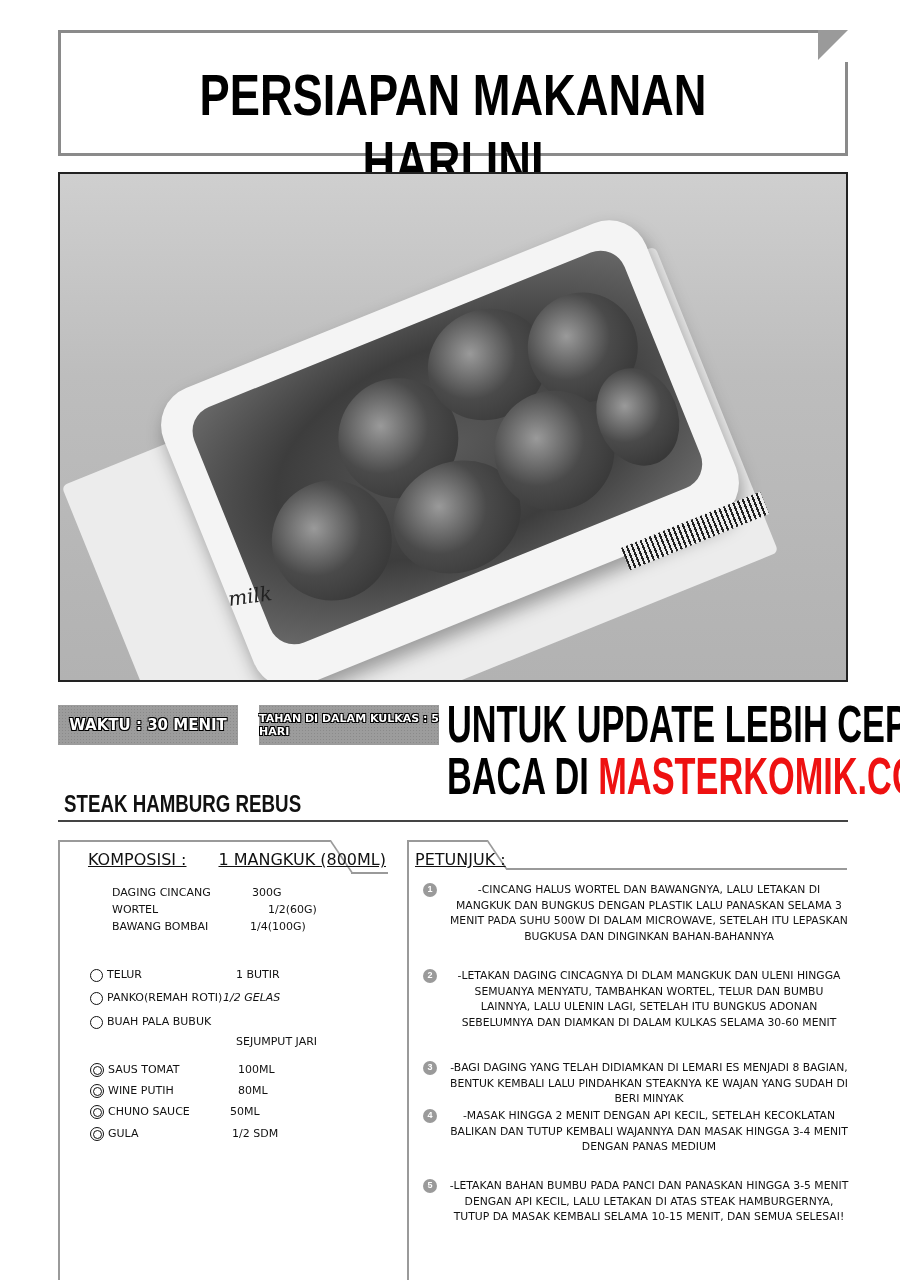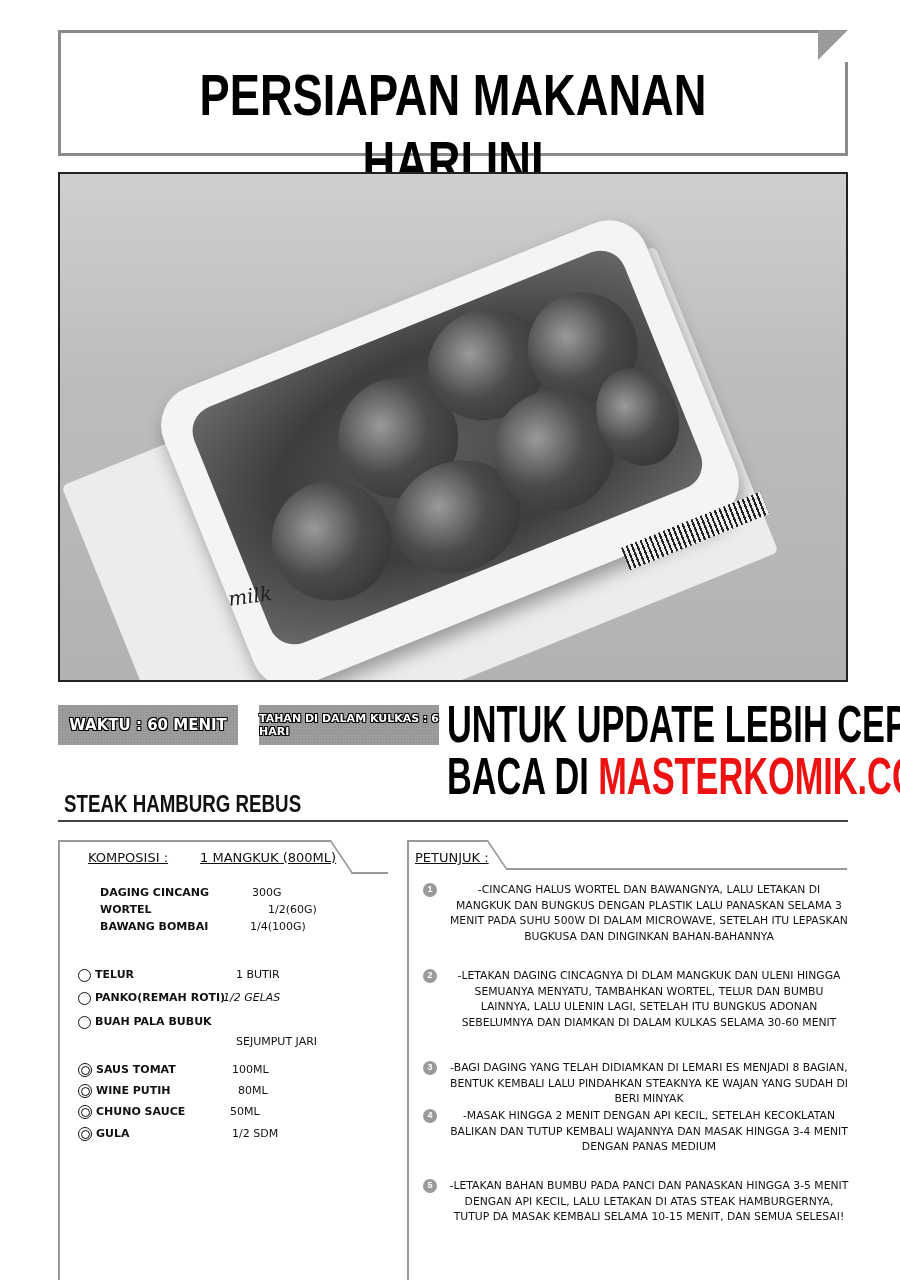--- a/index.html
+++ b/index.html
@@ -152,7 +152,7 @@
   <div class="milk-label">milk</div>
 </div>
 
-<div class="badge badge-time">WAKTU : 60 MENIT</div>
+<div class="badge badge-time">WAKTU : 30 MENIT</div>
 <div class="badge badge-storage">TAHAN DI DALAM KULKAS : 6 HARI</div>
 
 <div class="promo">

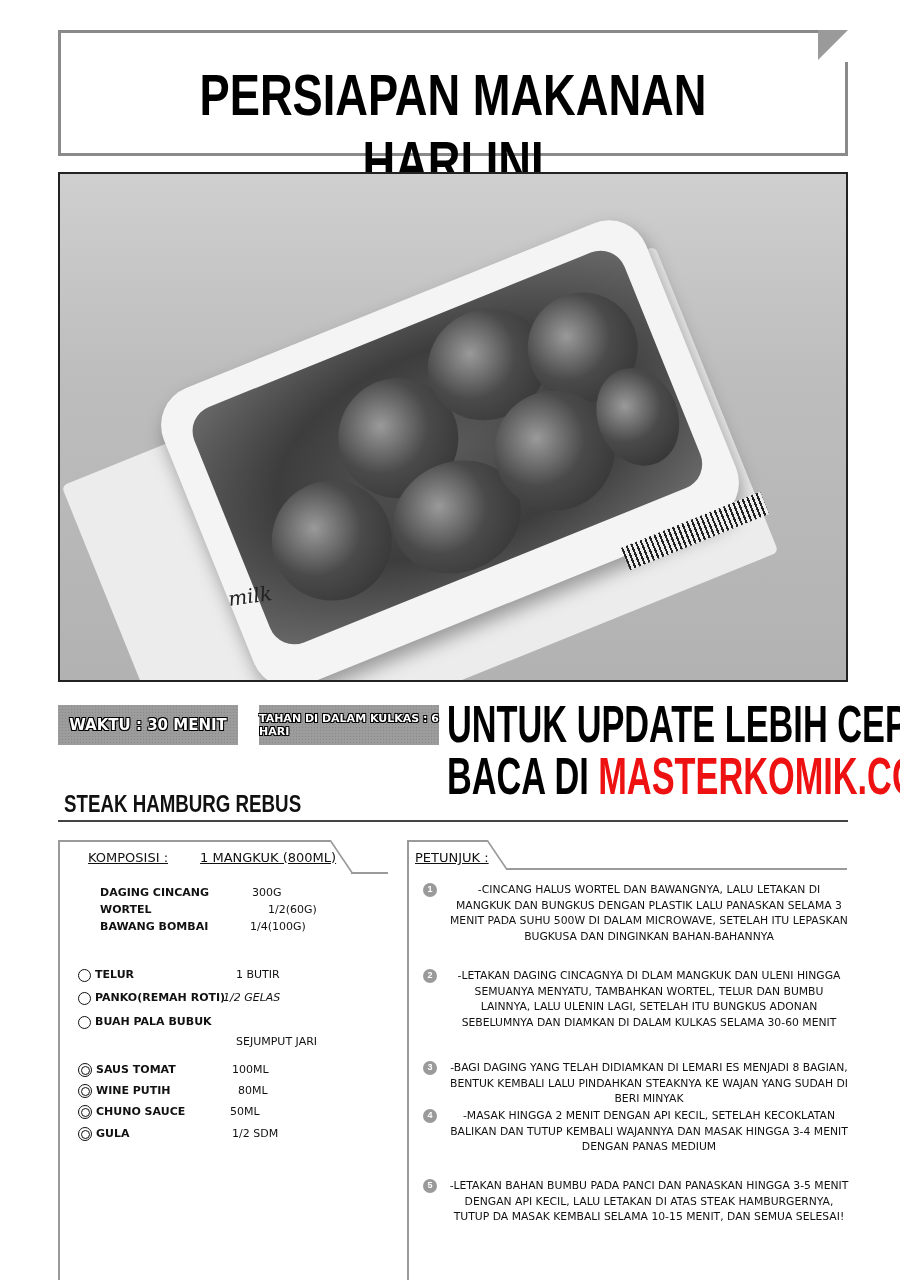--- a/index.html
+++ b/index.html
@@ -153,7 +153,7 @@
 </div>
 
 <div class="badge badge-time">WAKTU : 30 MENIT</div>
-<div class="badge badge-storage">TAHAN DI DALAM KULKAS : 6 HARI</div>
+<div class="badge badge-storage">TAHAN DI DALAM KULKAS : 5 HARI</div>
 
 <div class="promo">
   <div>UNTUK UPDATE LEBIH CEPAT:</div>

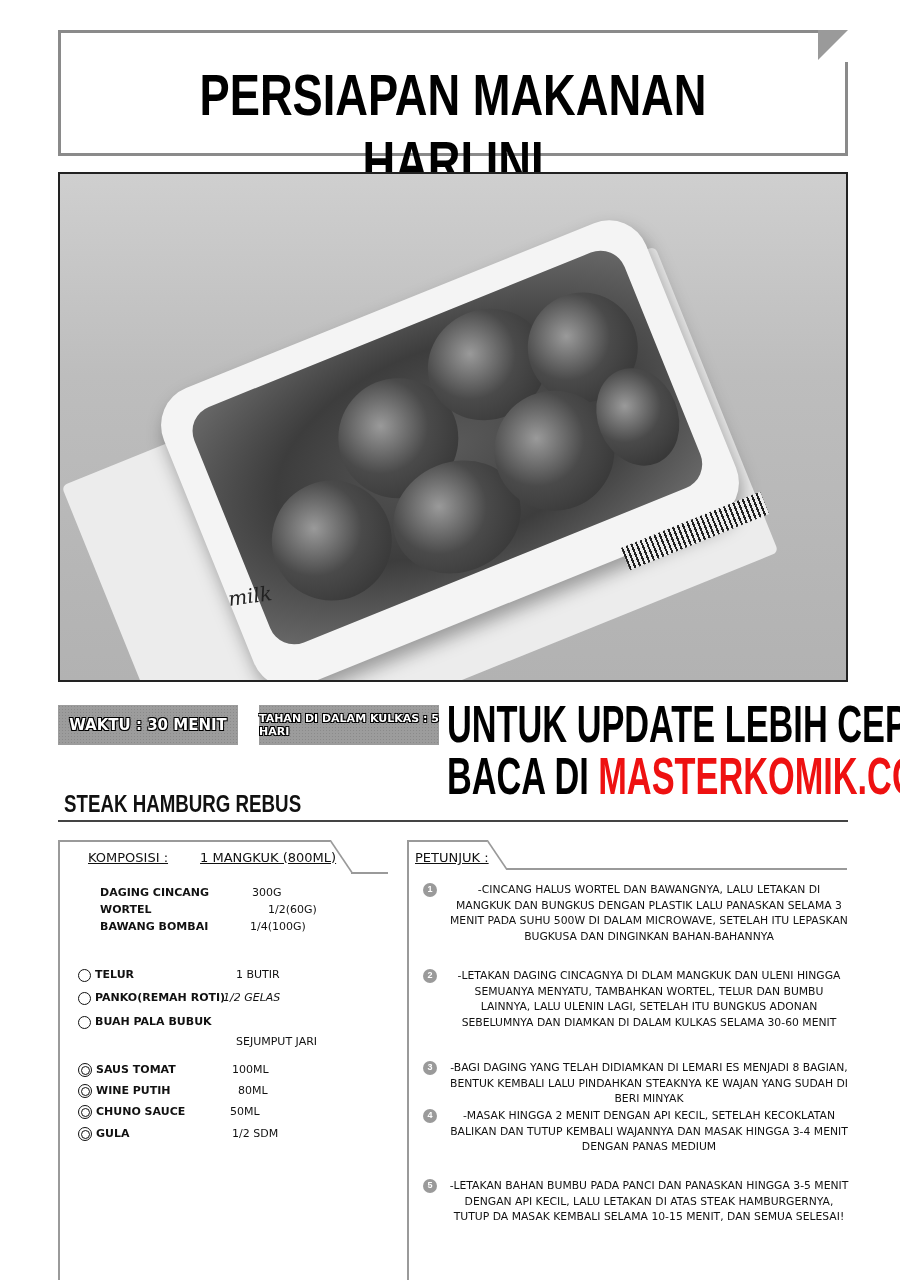--- a/index.html
+++ b/index.html
@@ -106,7 +106,7 @@
     .panel-right .edge-slant { position: absolute; left: 79px; top: 2px; width: 2px; height: 30px; background: #9a9a9a; transform: skewX(34deg); transform-origin: top; }
     .panel-right .edge-top2 { position: absolute; left: 100px; top: 30px; width: 340px; height: 2px; background: #9a9a9a; }
 
-    .panel-heading { position: absolute; font-size: 13px; text-decoration: underline; white-space: nowrap; }
+    .panel-heading { position: absolute; font-size: 16px; text-decoration: underline; white-space: nowrap; }
     .composition-heading { left: 30px; top: 12px; }
     .composition-heading .yield { margin-left: 32px; }
     .directions-heading { left: 8px; top: 12px; }

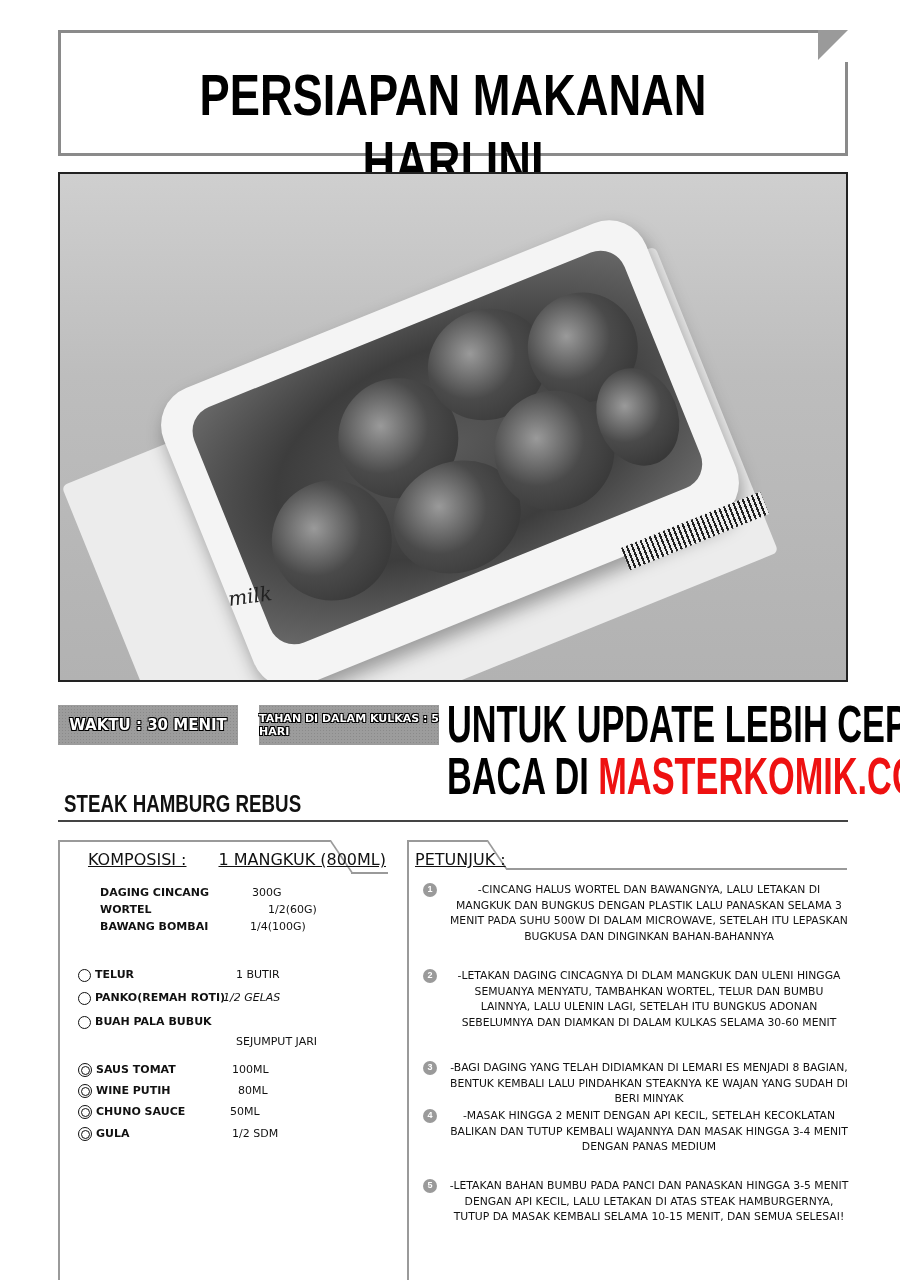--- a/index.html
+++ b/index.html
@@ -112,7 +112,7 @@
     .directions-heading { left: 8px; top: 12px; }
 
     .ing-row { position: absolute; font-size: 11px; white-space: nowrap; }
-    .ing-row .name { position: absolute; left: 0; font-weight: bold; }
+    .ing-row .name { position: absolute; left: 12px; }
     .ing-row .qty { position: absolute; }
     .marker { display: inline-block; vertical-align: middle; margin-right: 4px; }
     .marker-circle { width: 13px; height: 13px; border: 1.5px solid #111; border-radius: 50%; }

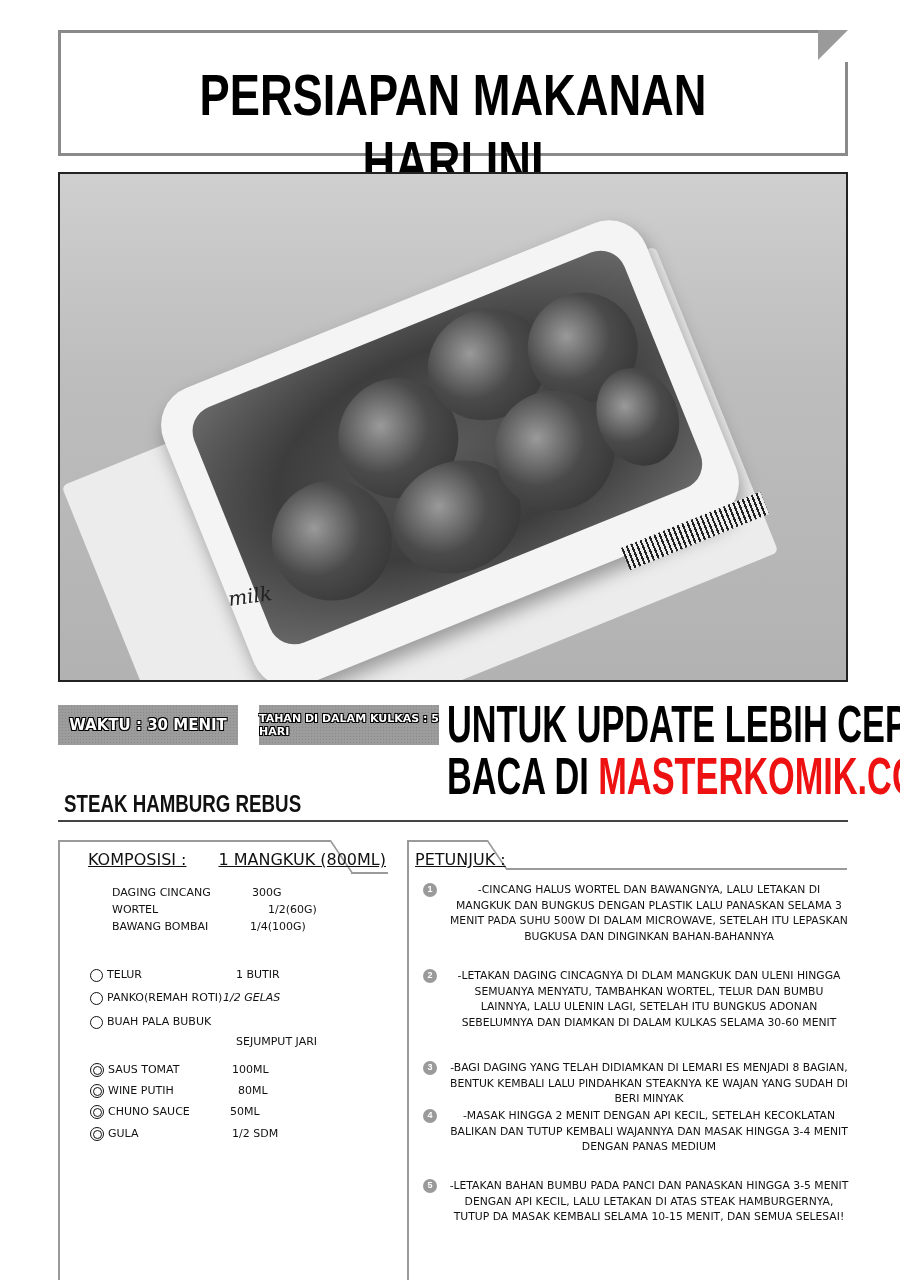--- a/index.html
+++ b/index.html
@@ -201,7 +201,7 @@
 
   <div class="ing-row" style="left:20px;top:225px;">
     <span class="name"><span class="marker marker-double"></span><span>SAUS TOMAT</span></span>
-    <span class="qty" style="left:154px;">100ML</span>
+    <span class="qty" style="left:160px;">100ML</span>
   </div>
   <div class="ing-row" style="left:20px;top:246px;">
     <span class="name"><span class="marker marker-double"></span><span>WINE PUTIH</span></span>

